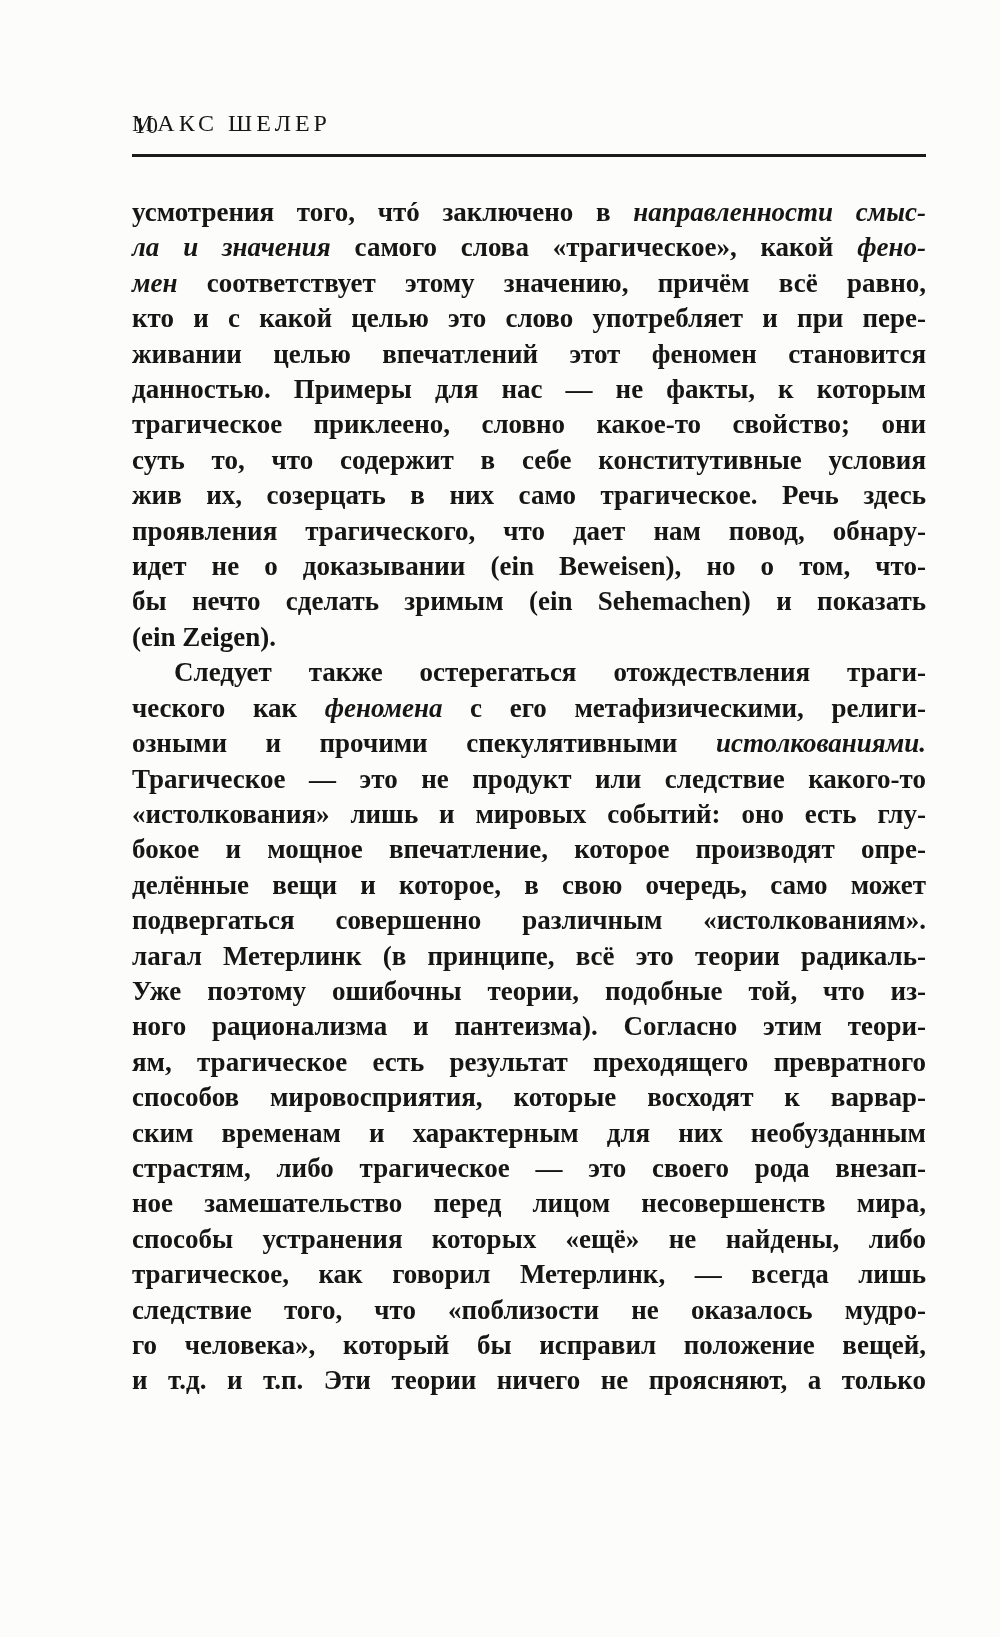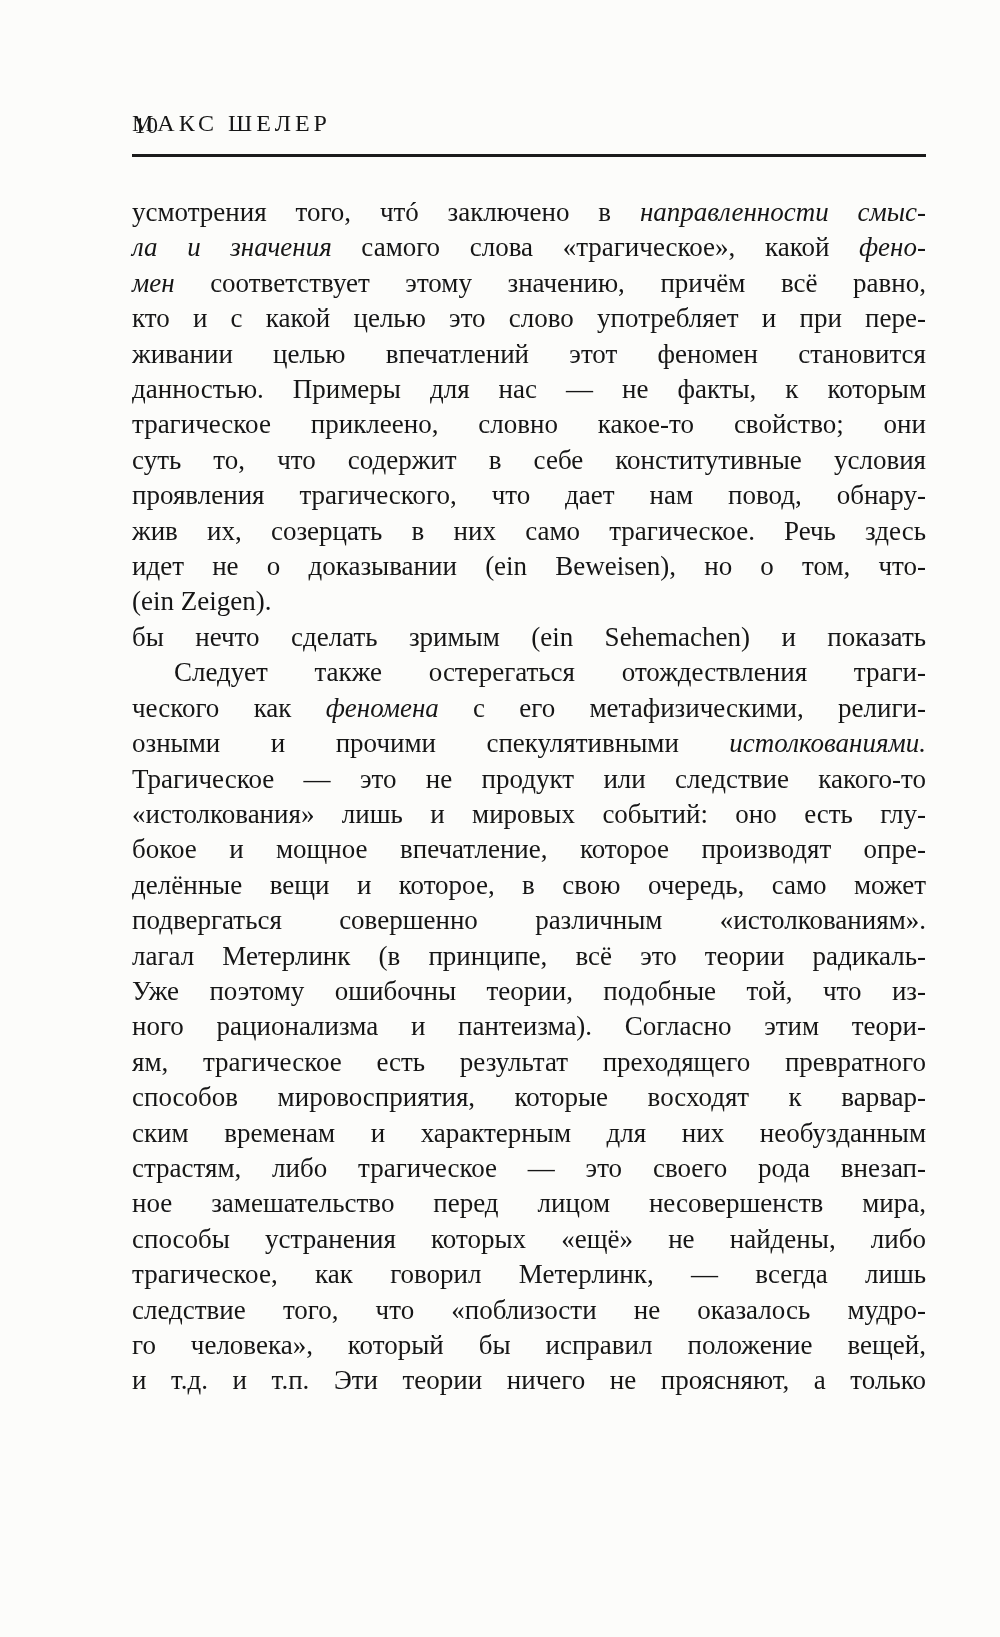--- a/index.html
+++ b/index.html
@@ -56,6 +56,7 @@
     text-align-last: justify;
     -moz-text-align-last: justify;
     white-space: normal;
+    font-weight: bold;
   }
   .line.last {
     text-align-last: left;

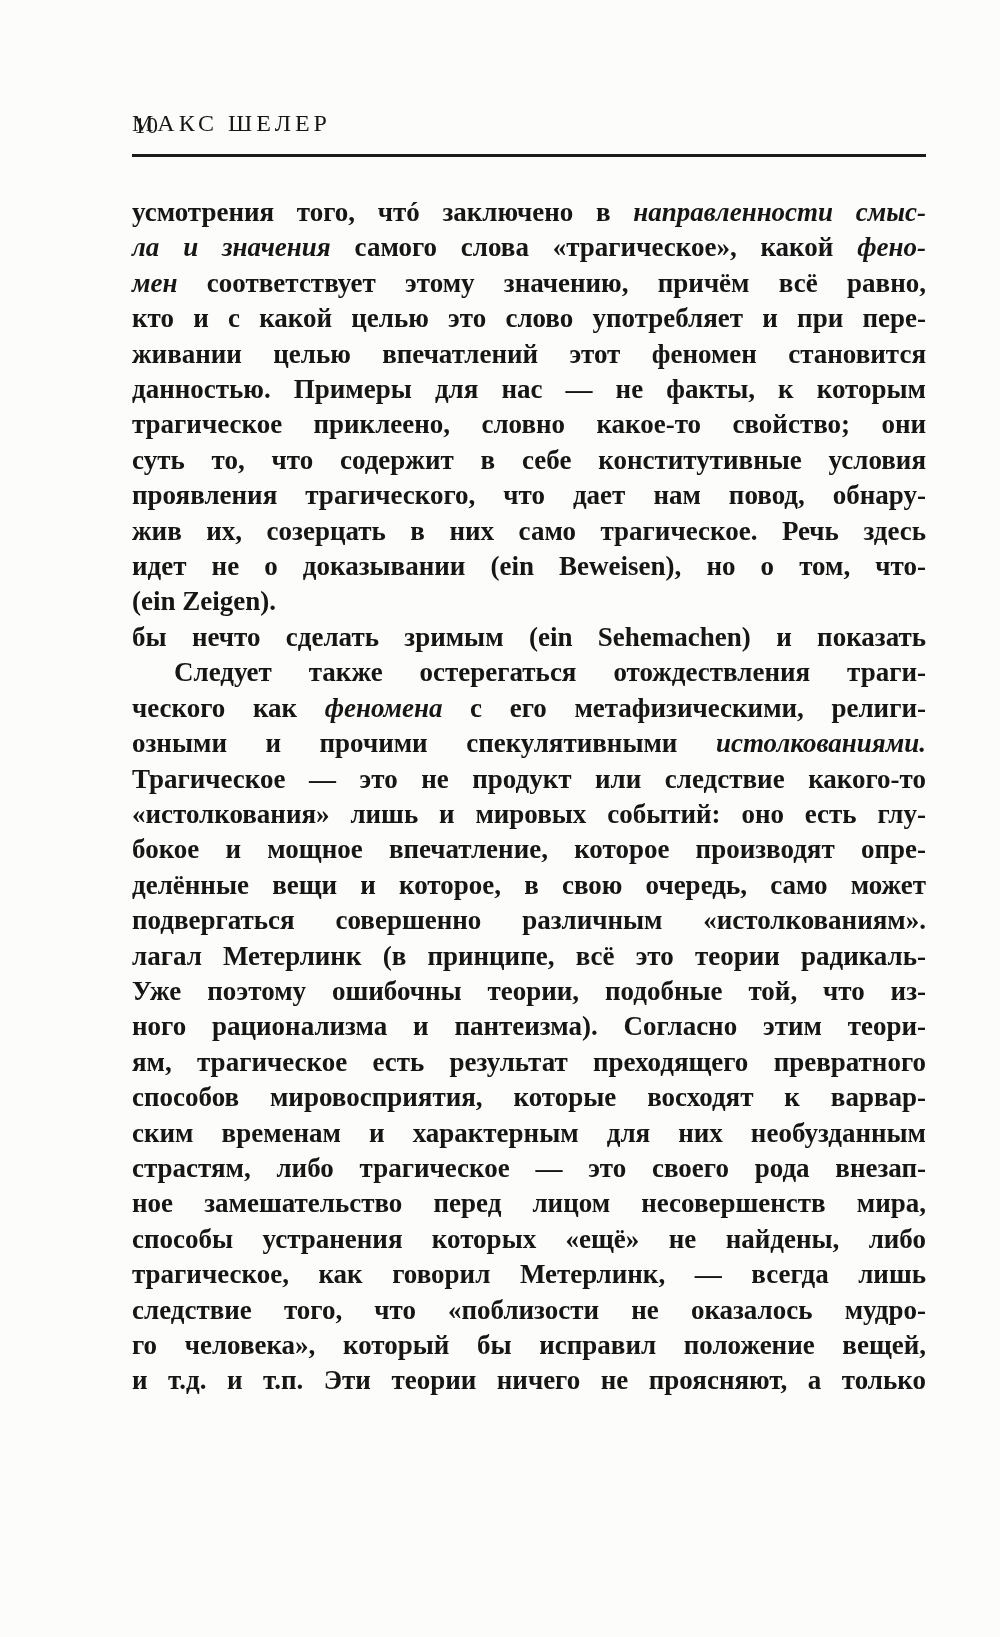--- a/index.html
+++ b/index.html
@@ -88,8 +88,8 @@
         <div class="line"><span>данностью. Примеры для нас — не факты, к которым</span></div>
         <div class="line"><span>трагическое приклеено, словно какое-то свойство; они</span></div>
         <div class="line"><span>суть то, что содержит в себе конститутивные условия</span></div>
+        <div class="line"><span>жив их, созерцать в них само трагическое. Речь здесь</span></div>
         <div class="line"><span>проявления трагического, что дает нам повод, обнару-</span></div>
-        <div class="line"><span>жив их, созерцать в них само трагическое. Речь здесь</span></div>
         <div class="line"><span>идет не о доказывании (ein Beweisen), но о том, что-</span></div>
         <div class="line last"><span>(ein Zeigen).</span></div>
         <div class="line"><span>бы нечто сделать зримым (ein Sehemachen) и показать</span></div>

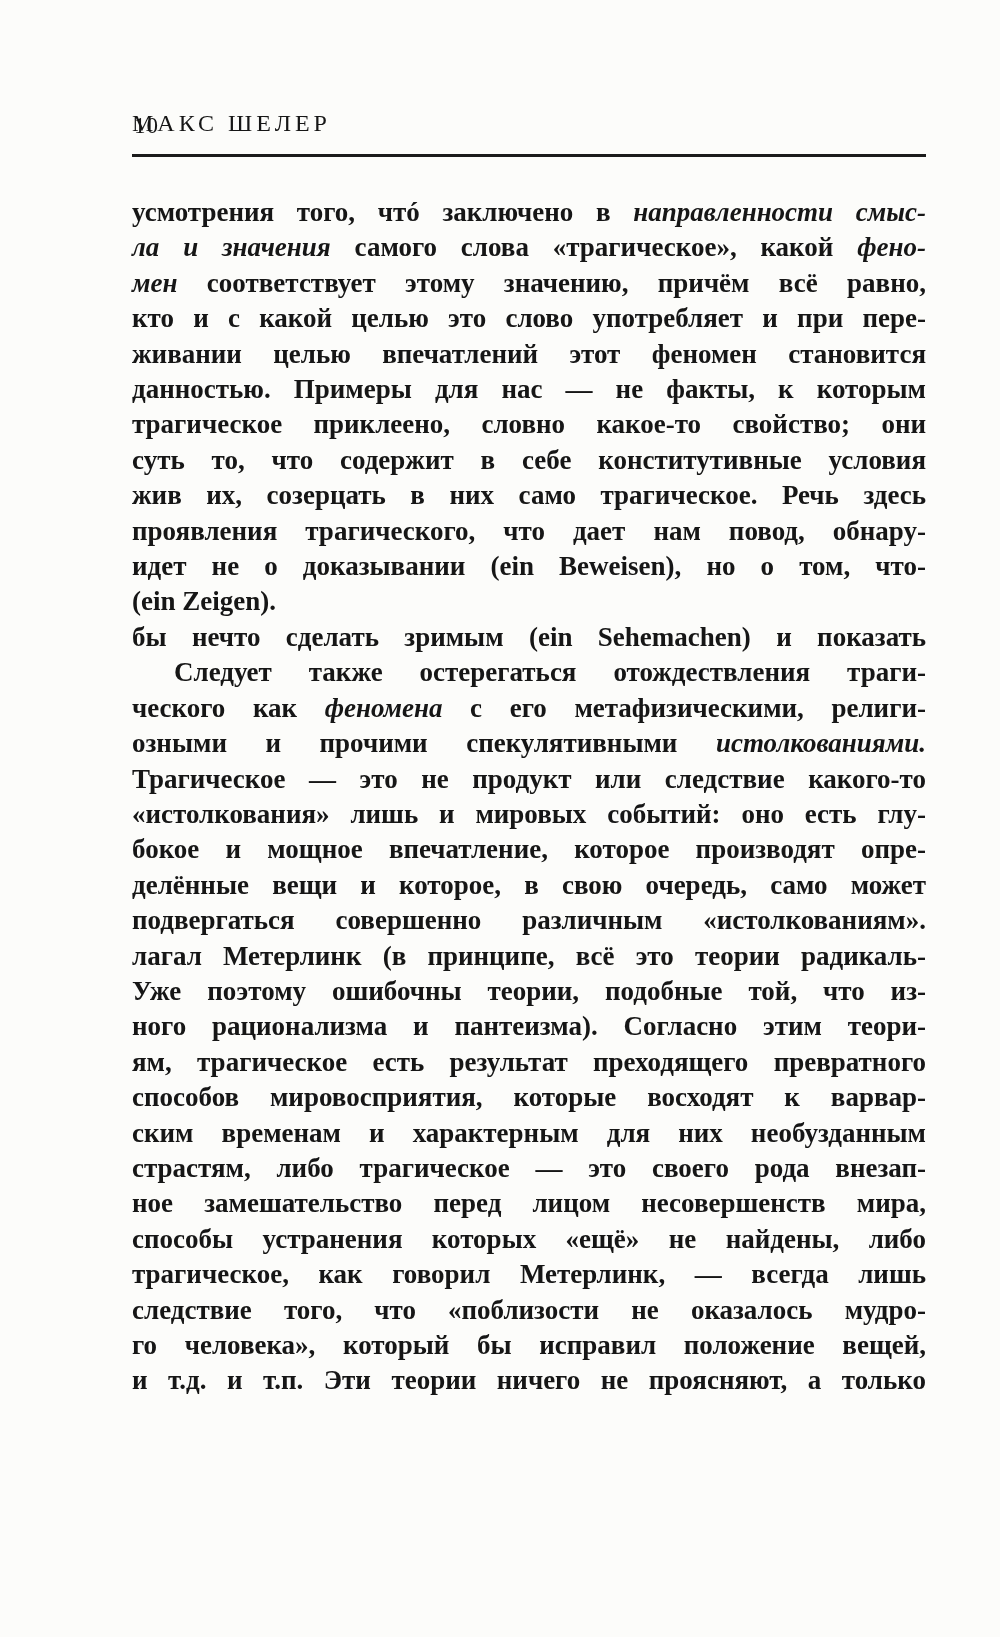--- a/index.html
+++ b/index.html
@@ -91,8 +91,8 @@
         <div class="line"><span>жив их, созерцать в них само трагическое. Речь здесь</span></div>
         <div class="line"><span>проявления трагического, что дает нам повод, обнару-</span></div>
         <div class="line"><span>идет не о доказывании (ein Beweisen), но о том, что-</span></div>
+        <div class="line"><span>бы нечто сделать зримым (ein Sehemachen) и показать</span></div>
         <div class="line last"><span>(ein Zeigen).</span></div>
-        <div class="line"><span>бы нечто сделать зримым (ein Sehemachen) и показать</span></div>
         <div class="line indent"><span>Следует также остерегаться отождествления траги-</span></div>
         <div class="line"><span>ческого как </span><span class="it">феномена</span><span> с его метафизическими, религи-</span></div>
         <div class="line"><span>озными и прочими спекулятивными </span><span class="it">истолкованиями.</span></div>

